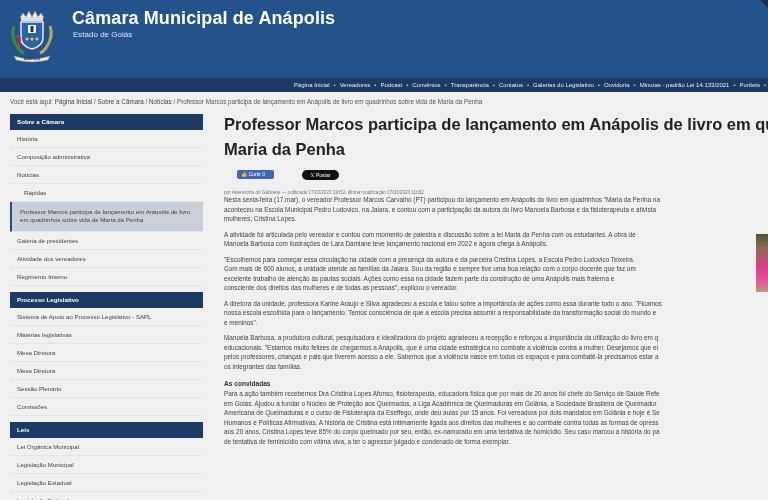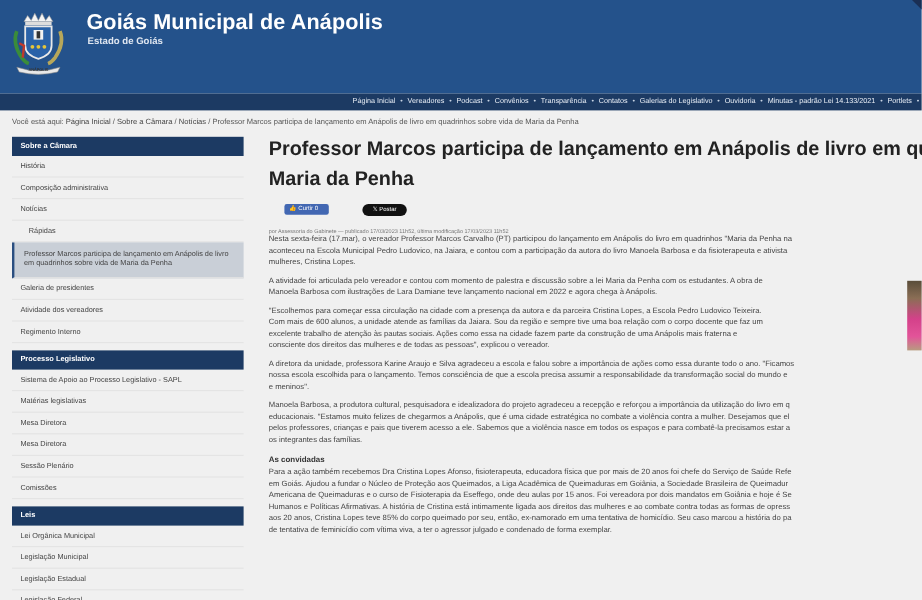--- a/index.html
+++ b/index.html
@@ -51,7 +51,7 @@
     <path d="M8 48 q18 6 36 0 l-2 4 q-16 4 -32 0 z" fill="#e8e8e8" stroke="#888" stroke-width="0.5"></path>
     <text x="26" y="51.5" font-size="3.2" text-anchor="middle" fill="#333" font-family="Liberation Sans, sans-serif" font-weight="bold">ANÁPOLIS</text>
   </svg>
-  <div class="site-title">Goiás Municipal de Anápolis</div>
+  <div class="site-title">Câmara Municipal de Anápolis</div>
   <div class="site-sub">Estado de Goiás</div>
 </div>
 

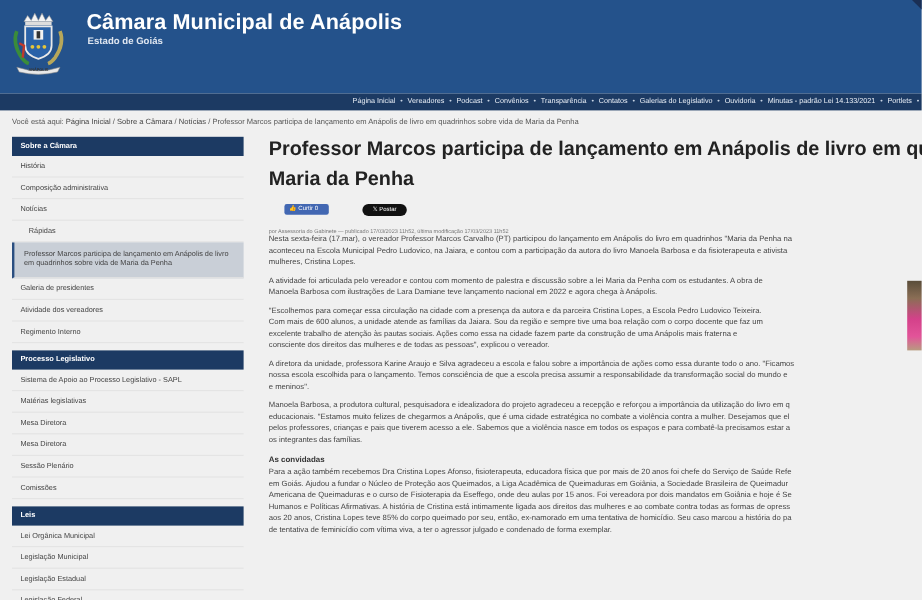--- a/index.html
+++ b/index.html
@@ -8,7 +8,7 @@
   .header .corner { position: absolute; right: 0; top: 0; width: 0; height: 0; border-top: 8px solid #1a2f55; border-left: 8px solid transparent; }
   .logo { position: absolute; left: 6px; top: 8px; width: 52px; height: 56px; }
   .site-title { position: absolute; left: 72px; top: 8px; font-size: 18px; font-weight: bold; color: #fff; letter-spacing: 0.1px; }
-  .site-sub { position: absolute; left: 73px; top: 30px; font-size: 8px; color: #dfe6f0; font-weight: bold; }
+  .site-sub { position: absolute; left: 73px; top: 30px; font-size: 8px; color: #dfe6f0; }
   .topnav { position: absolute; left: 0; top: 78px; width: 768px; height: 14px; background: #1c3a63; display: flex; justify-content: flex-end; align-items: center; padding-right: 0; white-space: nowrap; }
   .topnav .item { font-size: 6px; color: #e8eef6; padding: 0 2px; }
   .topnav .sep { font-size: 6px; color: #c8d4e4; padding: 0 2px; }

